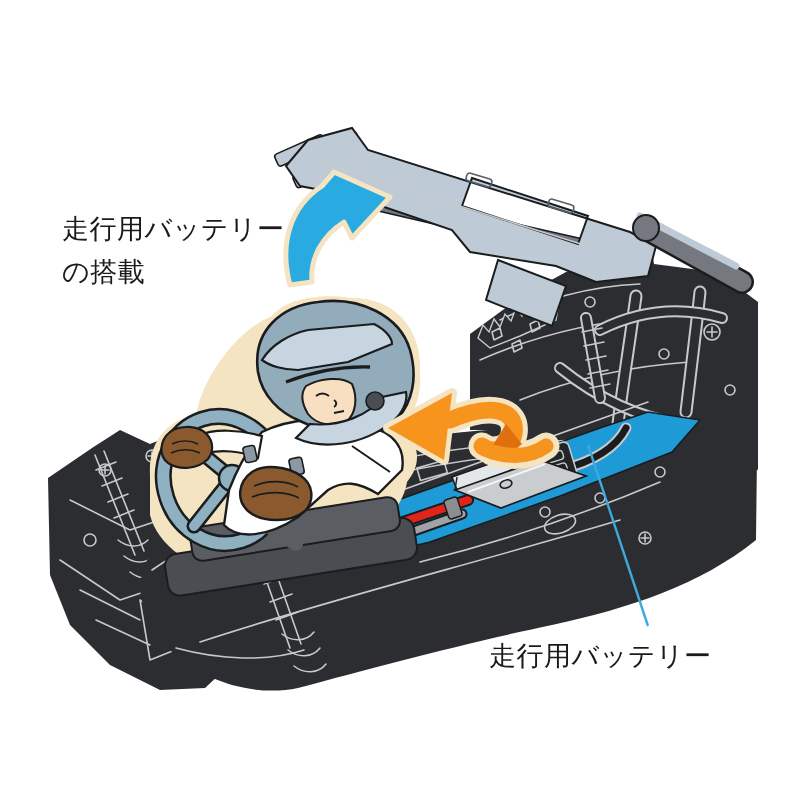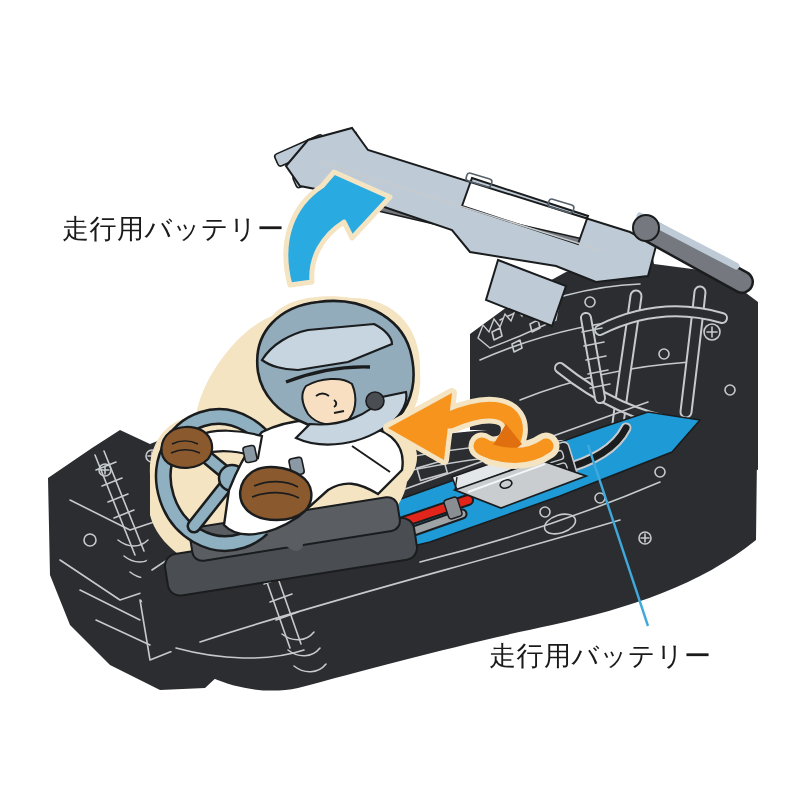--- a/index.html
+++ b/index.html
@@ -220,6 +220,7 @@
 
   <div class="caption">
     <div>走行用バッテリー</div>
+    <div>の搭載</div>
   </div>
   <div class="battery-label">走行用バッテリー</div>
 </div>

